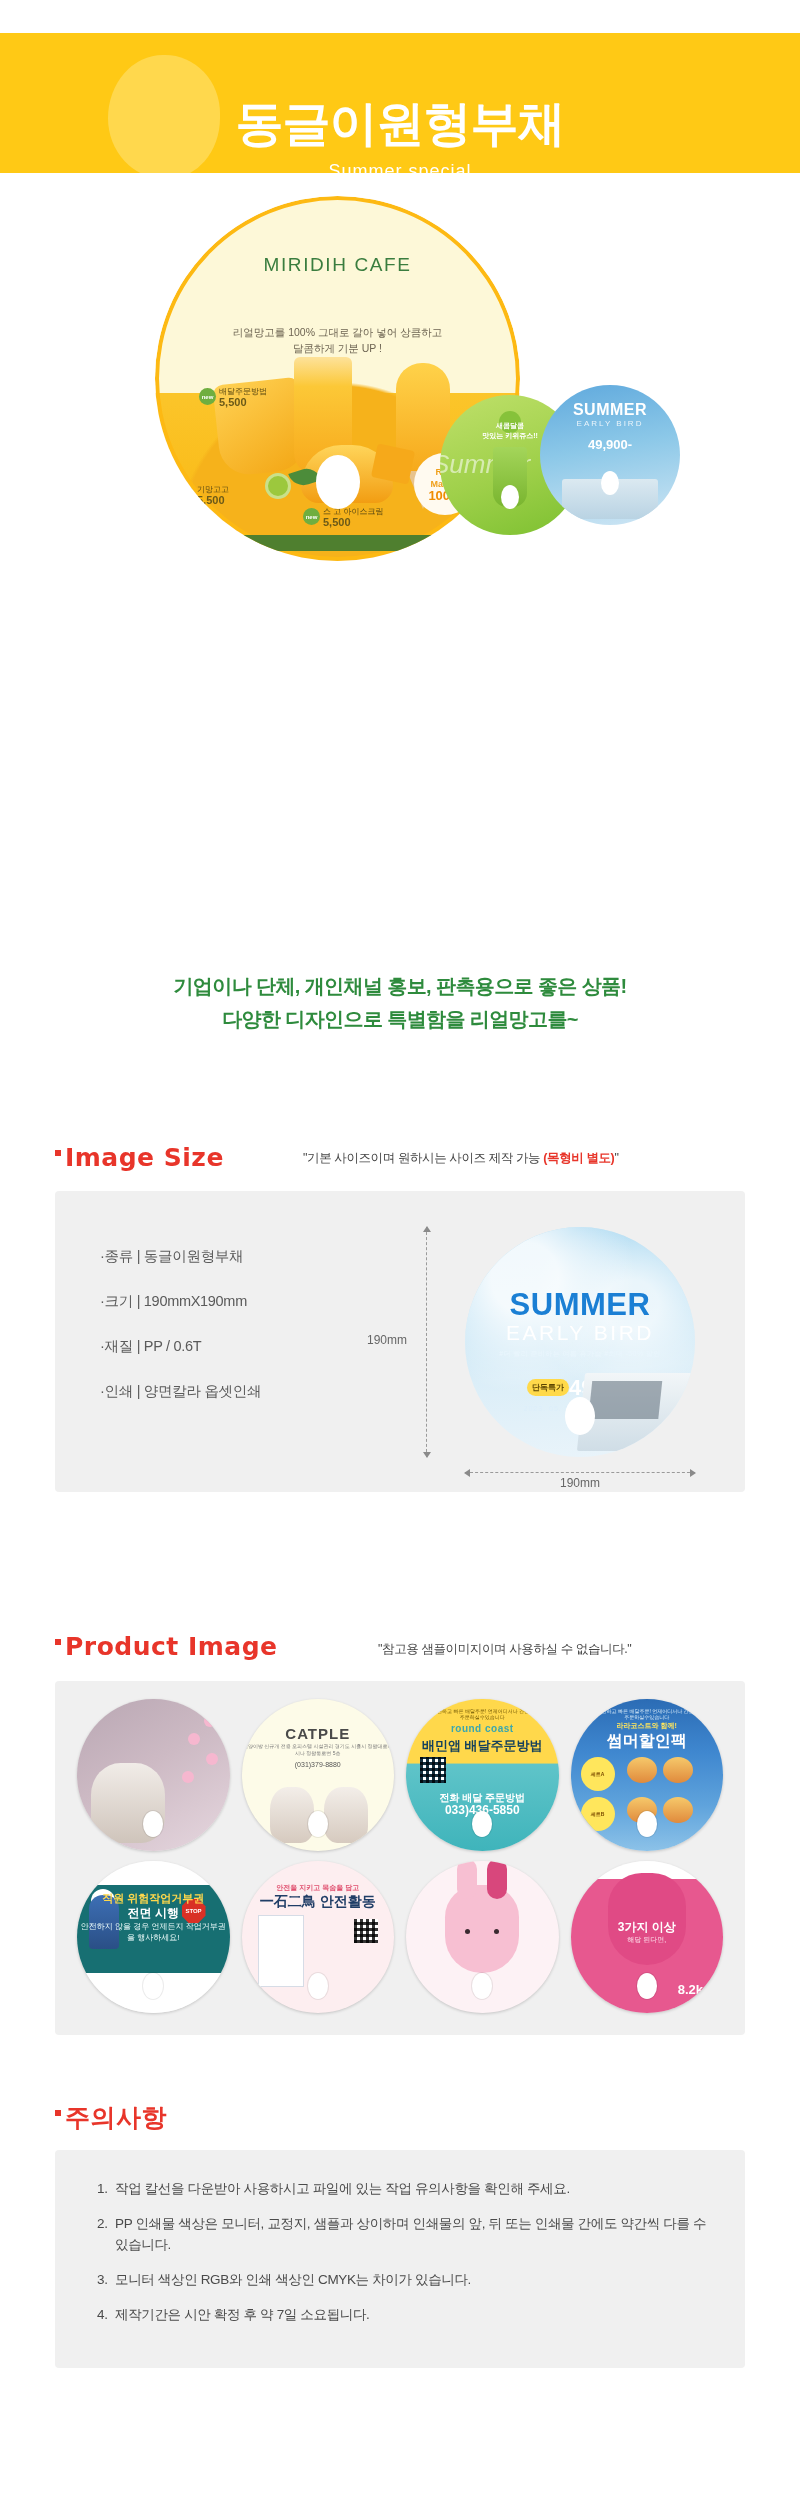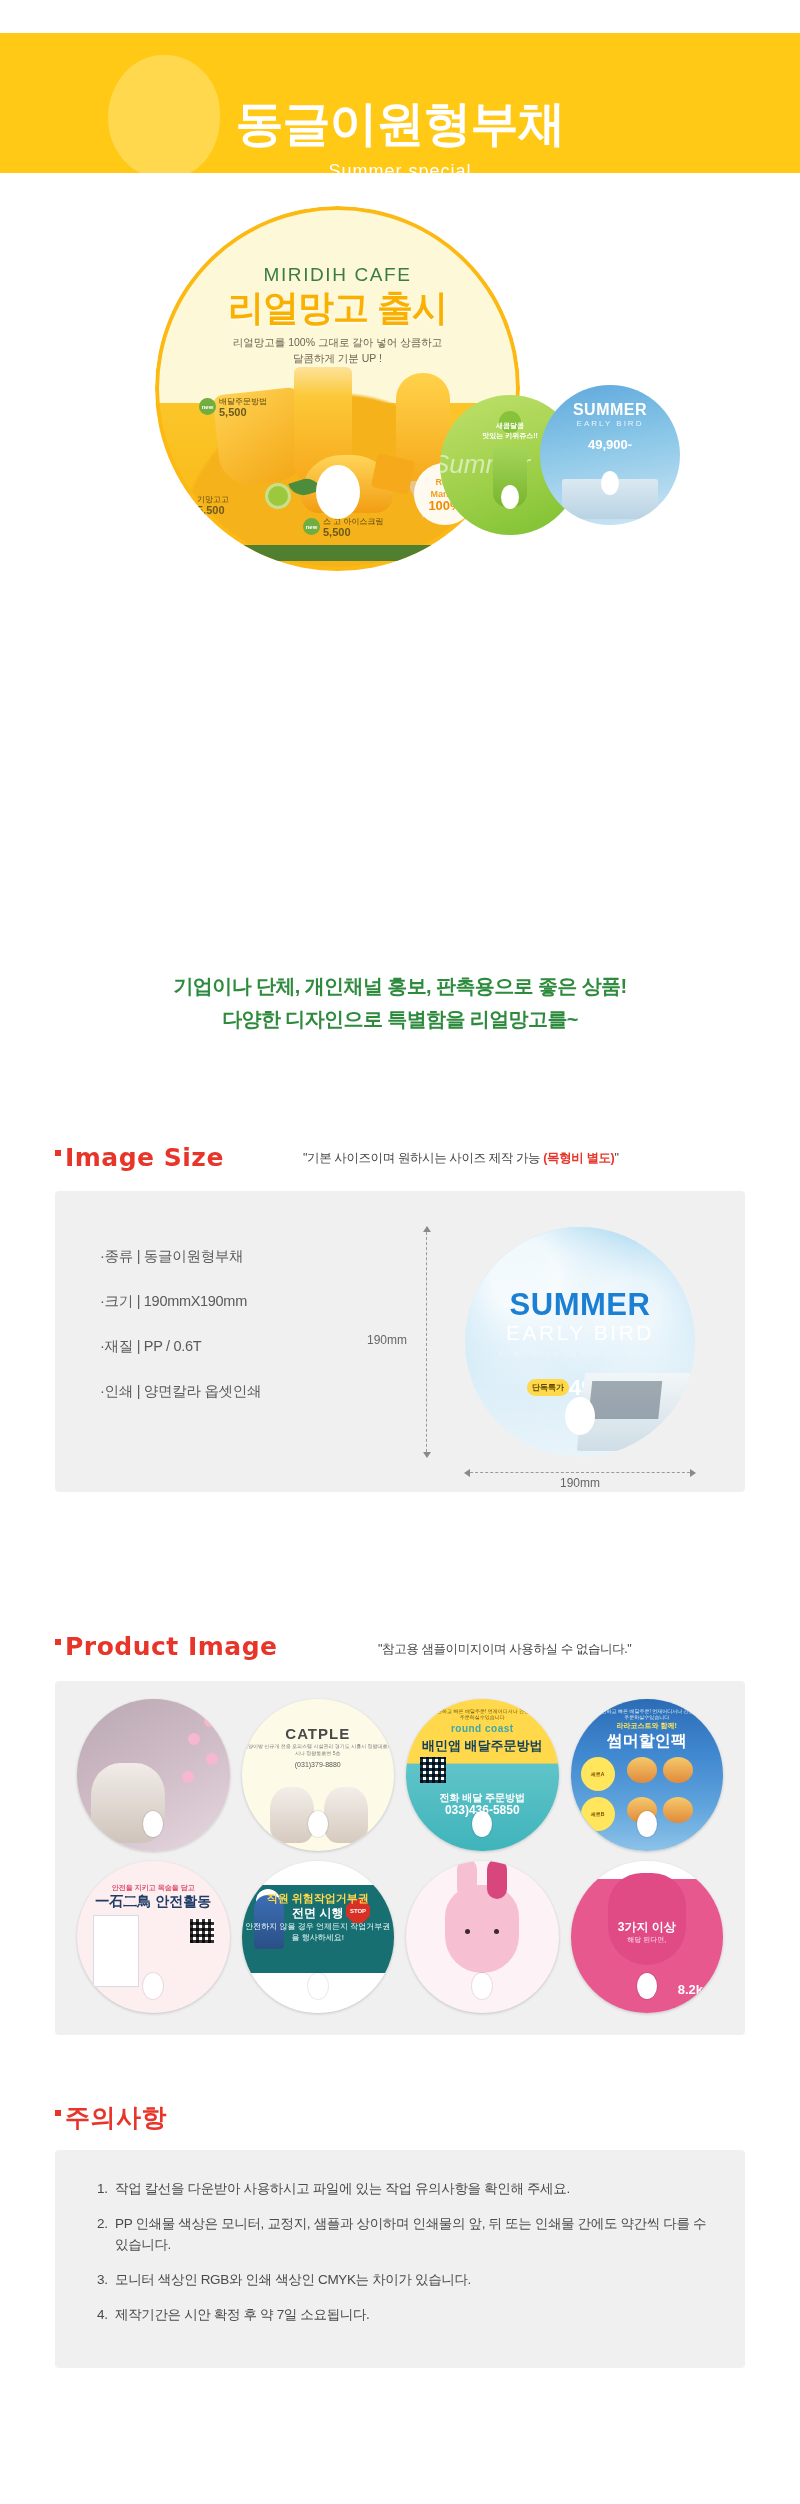--- a/index.html
+++ b/index.html
@@ -34,7 +34,7 @@
   .hero-photo{ position:absolute; left:0; top:195px; width:800px; height:430px; }
 
   .fan-main{
-    position:absolute; left:155px; top:11px; width:365px; height:365px;
+    position:absolute; left:155px; top:1px; width:365px; height:365px;
     border-radius:50%; overflow:hidden;
     background:
       radial-gradient(circle at 50% 95%, #f6b21b 0%, #f6b21b 40%, rgba(246,178,27,0) 41%),

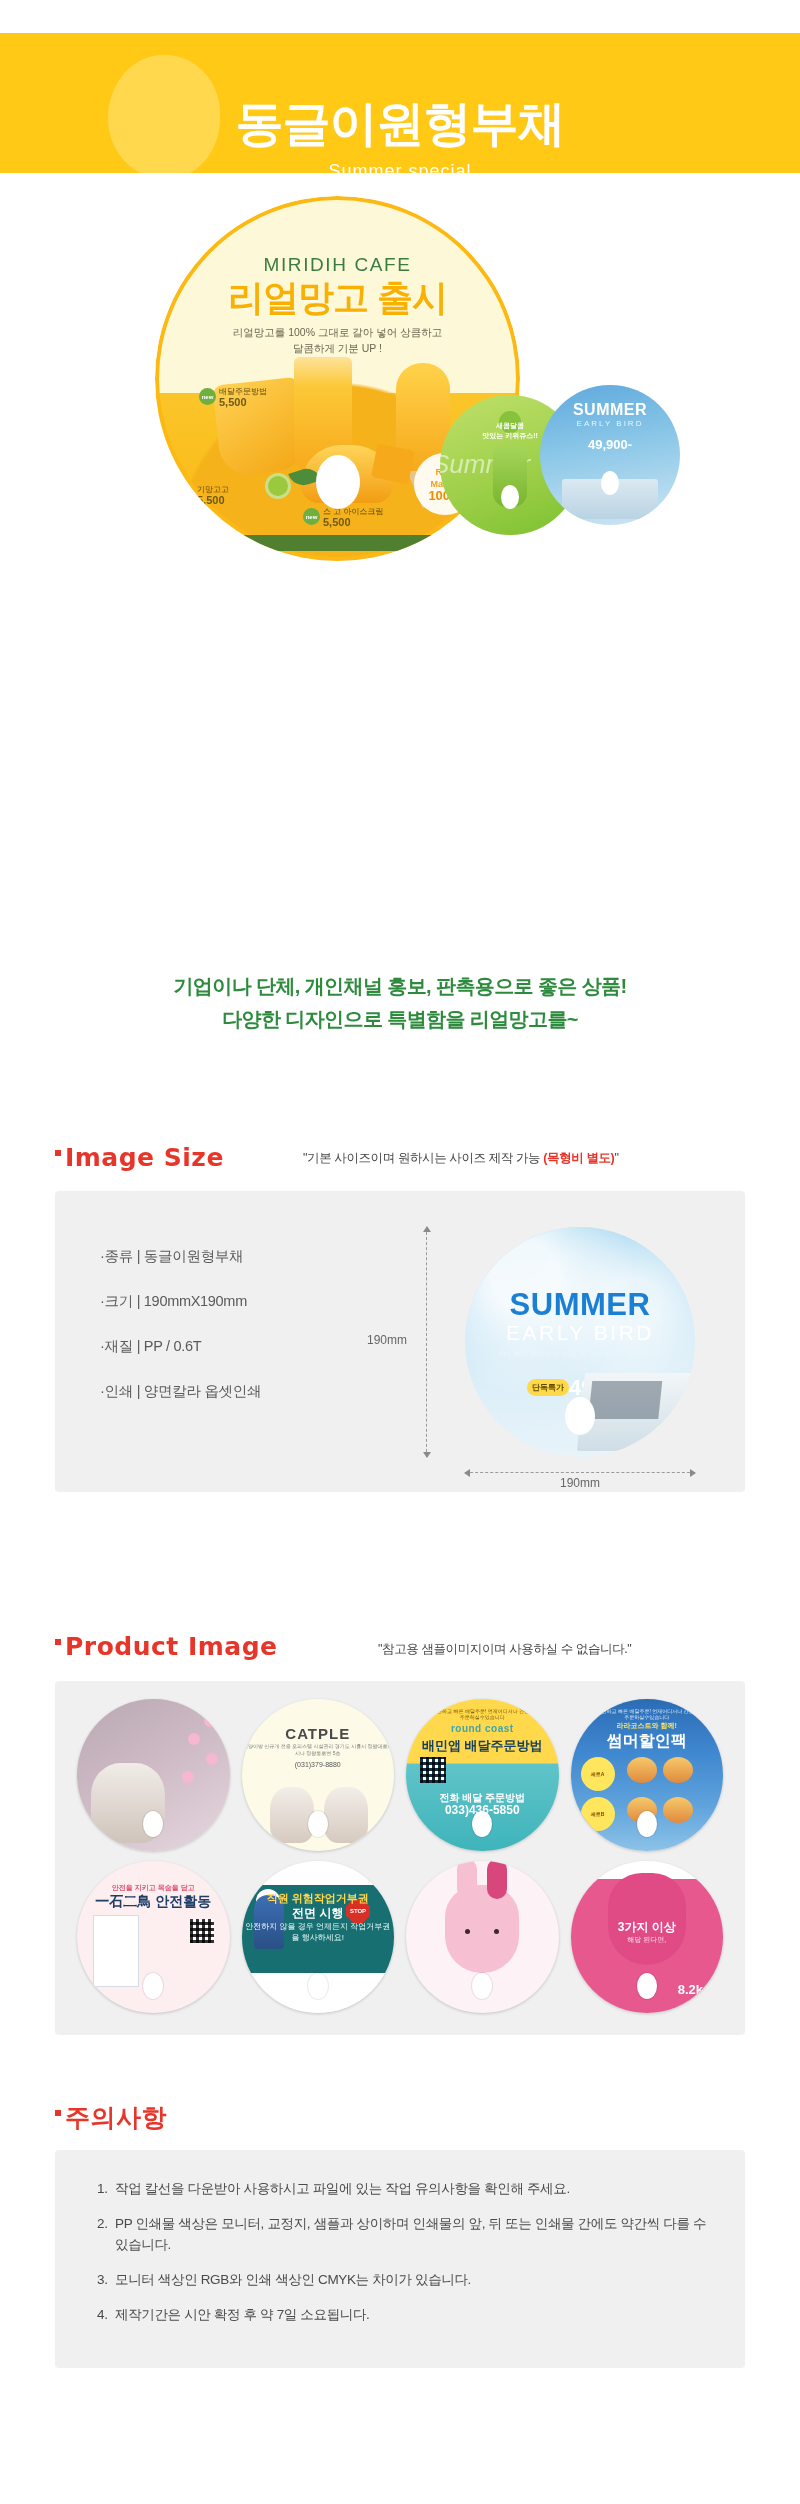--- a/index.html
+++ b/index.html
@@ -393,7 +393,6 @@
 
   <div class="fan-main">
     <div class="fm-cafe">MIRIDIH CAFE</div>
-    <div class="fm-head">리얼망고 출시</div>
     <div class="fm-desc">
       <span>리얼망고를 100% 그대로 갈아 넣어  상큼하고</span><br>
       <span>달콤하게 기분 UP !</span>

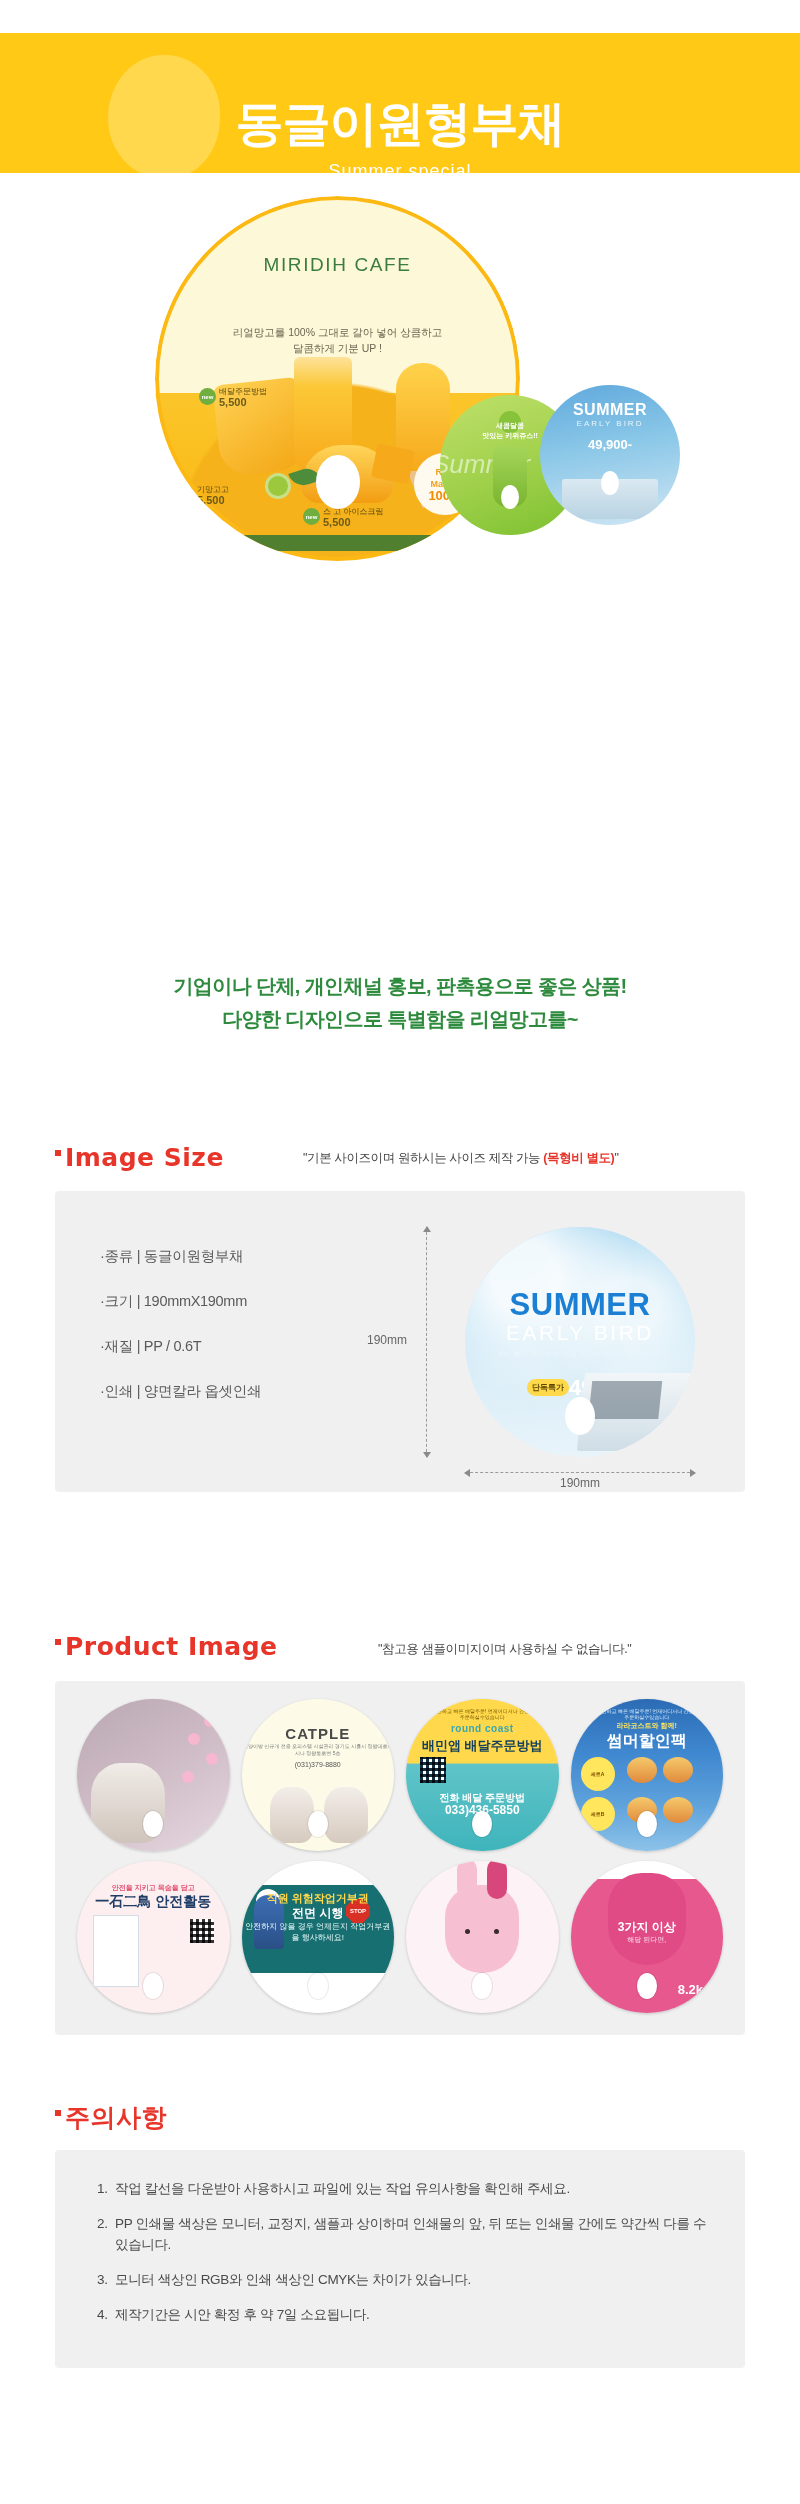--- a/index.html
+++ b/index.html
@@ -541,14 +541,6 @@
       <div class="punch-hole"></div>
     </div>
 
-    <div class="samp s6">
-      <div class="t0">안전을 지키고 목숨을 담고</div>
-      <div class="t1">一石二鳥 안전활동</div>
-      <div class="card"></div>
-      <div class="qr"></div>
-      <div class="punch-hole"></div>
-    </div>
-
     <div class="samp s5">
       <div class="helmet"></div>
       <div class="worker"></div>
@@ -562,6 +554,14 @@
       <div class="punch-hole"></div>
     </div>
 
+    <div class="samp s6">
+      <div class="t0">안전을 지키고 목숨을 담고</div>
+      <div class="t1">一石二鳥 안전활동</div>
+      <div class="card"></div>
+      <div class="qr"></div>
+      <div class="punch-hole"></div>
+    </div>
+
     <div class="samp s7">
       <div class="rabbit">
         <div class="ear" style="left:12px;"></div>

